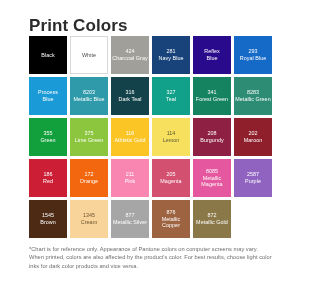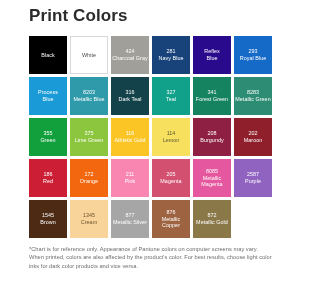--- a/index.html
+++ b/index.html
@@ -24,7 +24,7 @@
   #page-title {
     position: absolute;
     left: 29px;
-    top: 5px;
+    top: 15px;
     font-size: 17px;
     font-weight: 700;
     color: #2b2b2b;

